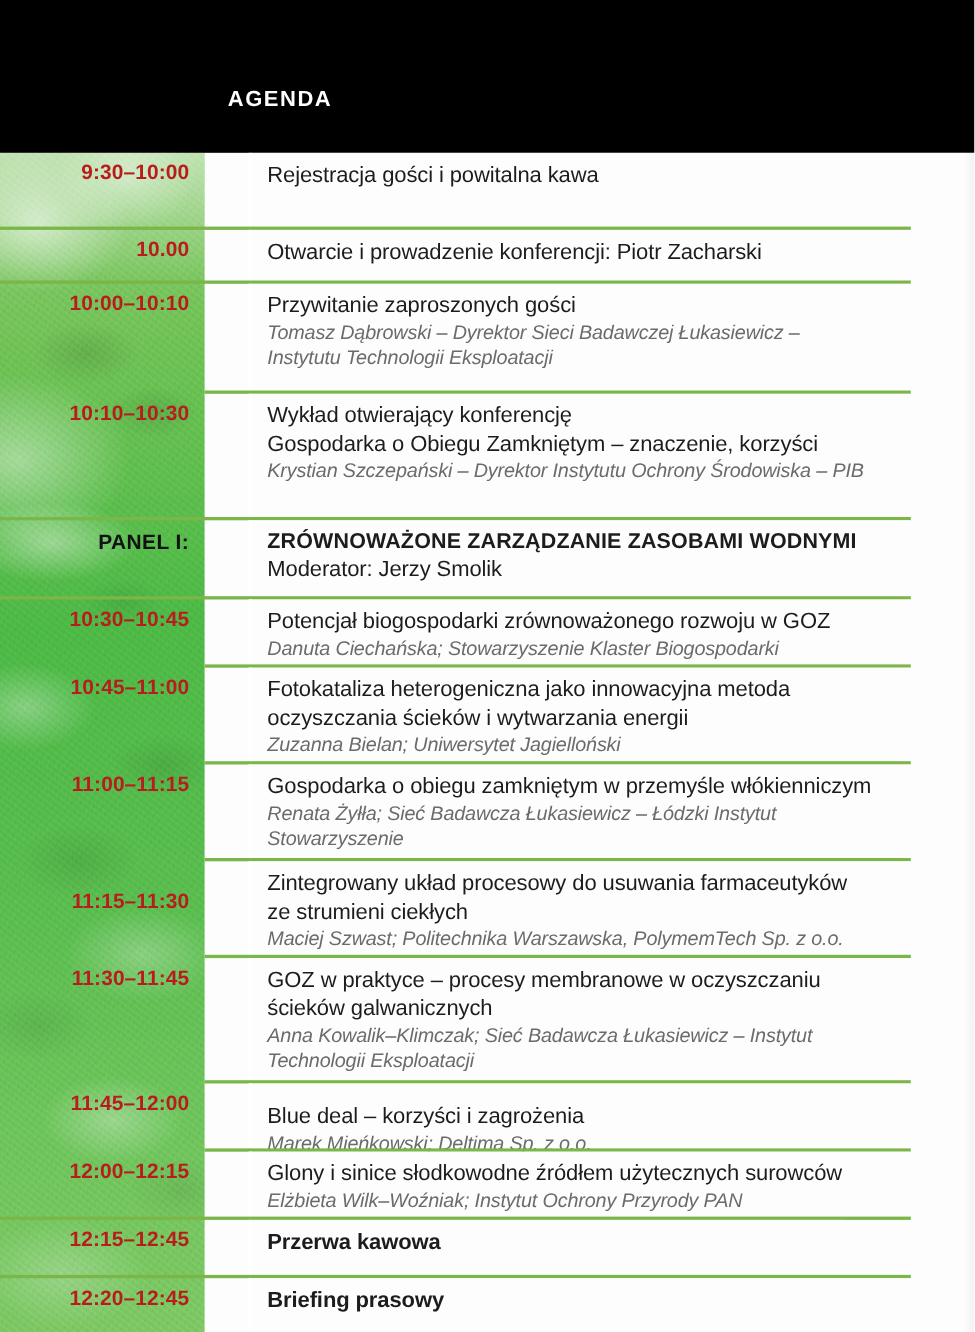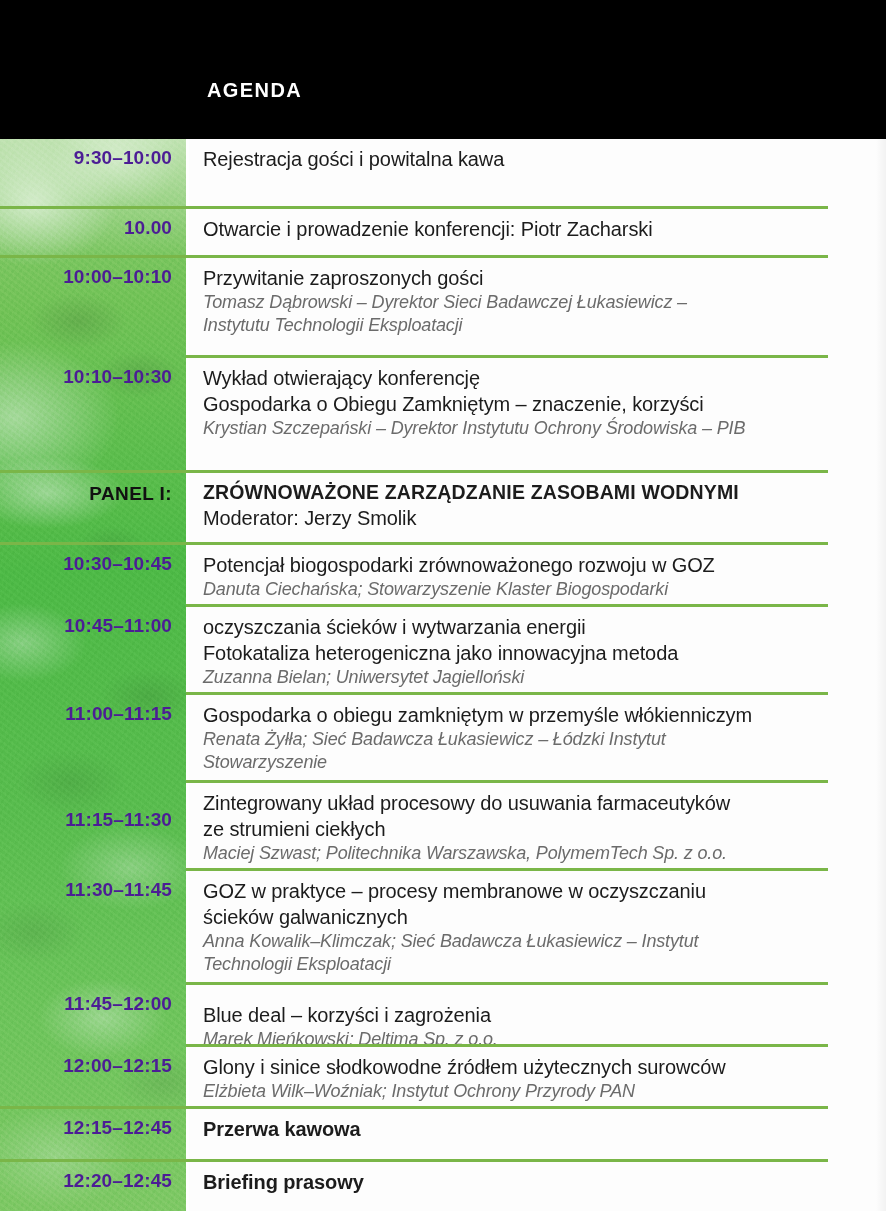--- a/index.html
+++ b/index.html
@@ -98,7 +98,7 @@
     flex:0 0 186px;
     text-align:right;
     padding:0 14px 0 0;
-    color:#4c1d95;
+    color:#b91c1c;
     font-size:19px;
     font-weight:bold;
     letter-spacing:.1px;

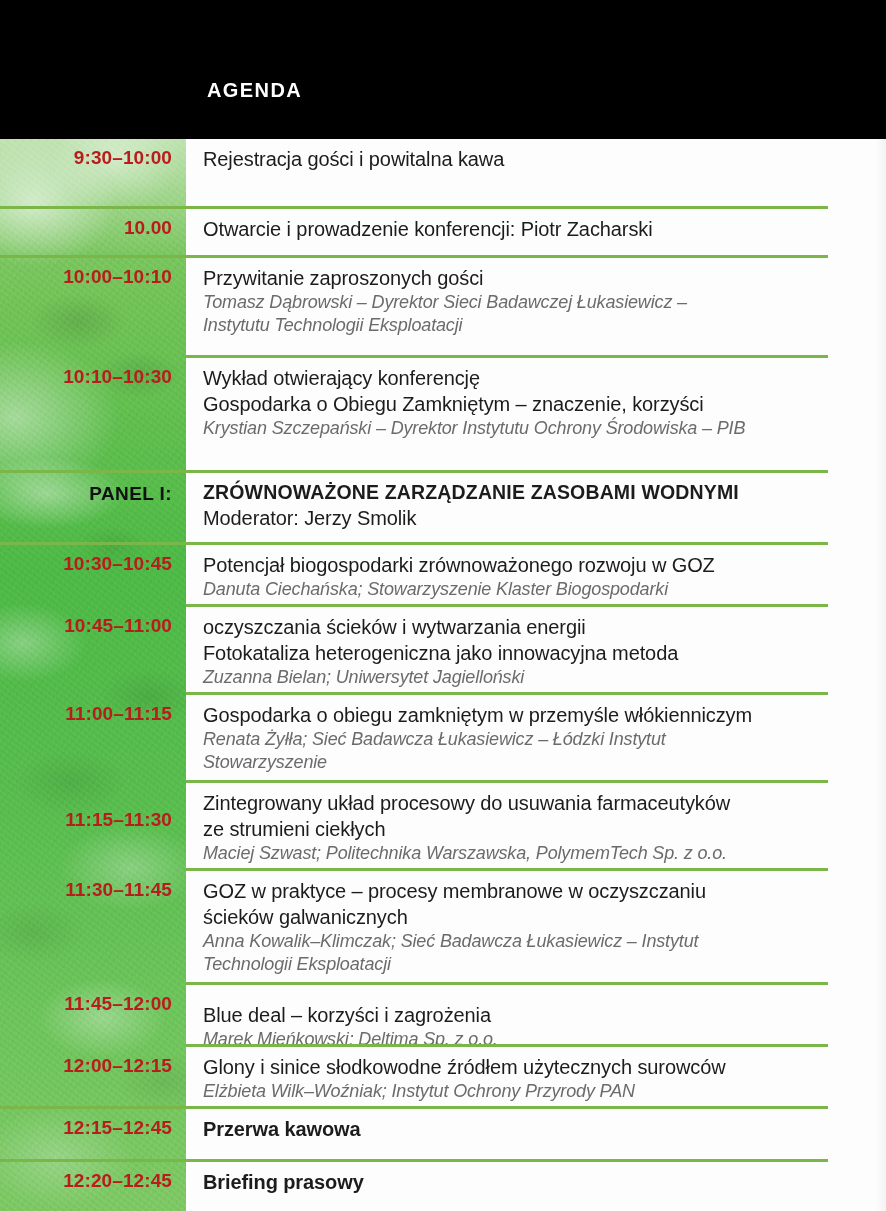--- a/index.html
+++ b/index.html
@@ -117,6 +117,7 @@
     padding:0 16px 0 14px;
     border-left:3px solid #ffffff;
     position:relative;
+    margin-left:40px;
   }
   .content-inner { max-width:642px; }
 

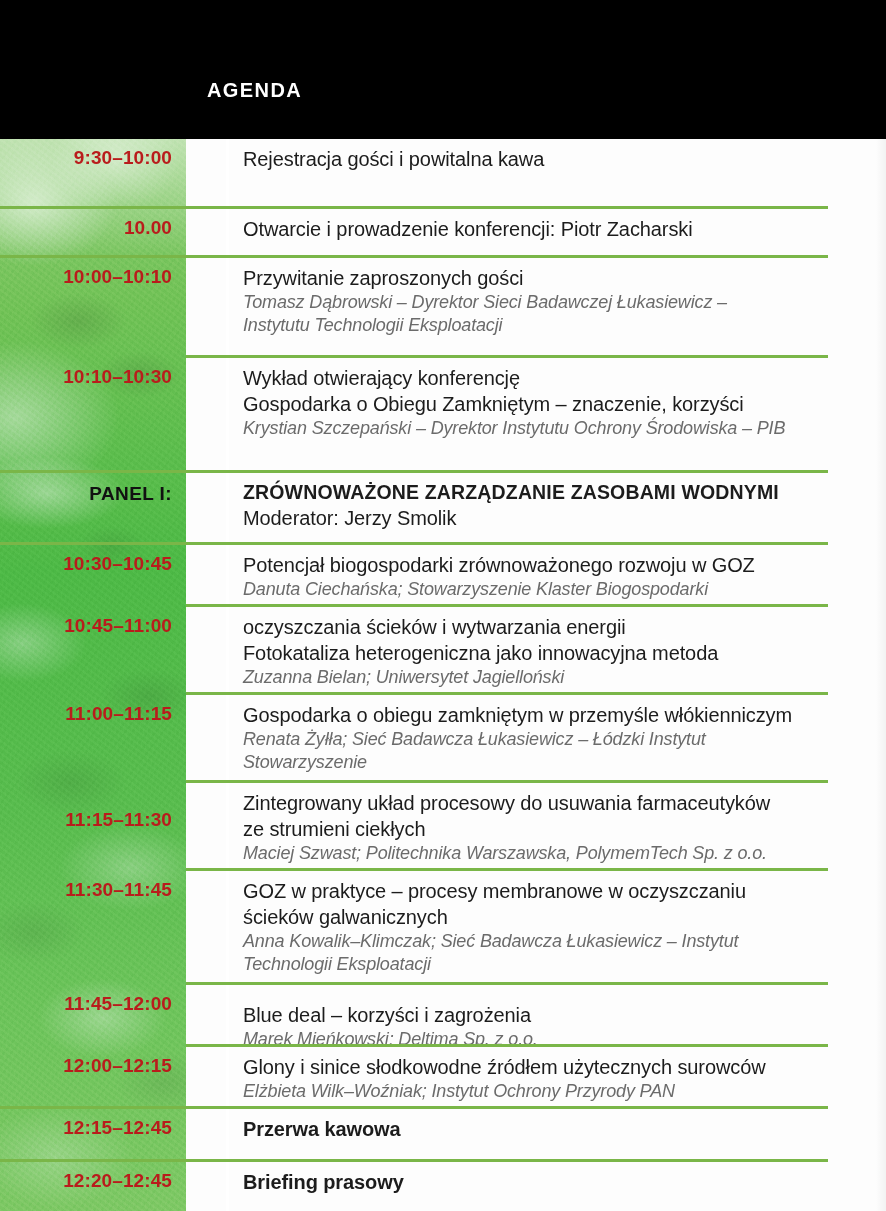--- a/index.html
+++ b/index.html
@@ -248,8 +248,8 @@
         <div class="time-cell" style="padding-top: 8px; padding-left: 38px;">10:45–11:00</div>
         <div class="content-cell" style="height: 88px;">
           <div class="content-inner" style="padding-top: 7px;">
+            <div class="title-line">Fotokataliza heterogeniczna jako innowacyjna metoda</div>
             <div class="title-line">oczyszczania ścieków i wytwarzania energii</div>
-            <div class="title-line">Fotokataliza heterogeniczna jako innowacyjna metoda</div>
             <div class="speaker-line">Zuzanna Bielan; Uniwersytet Jagielloński</div>
           </div>
         </div>

